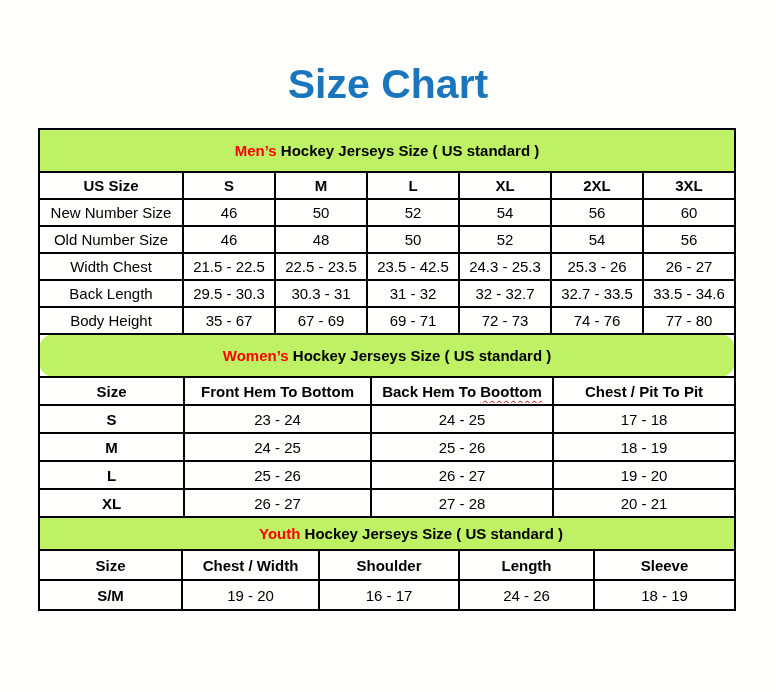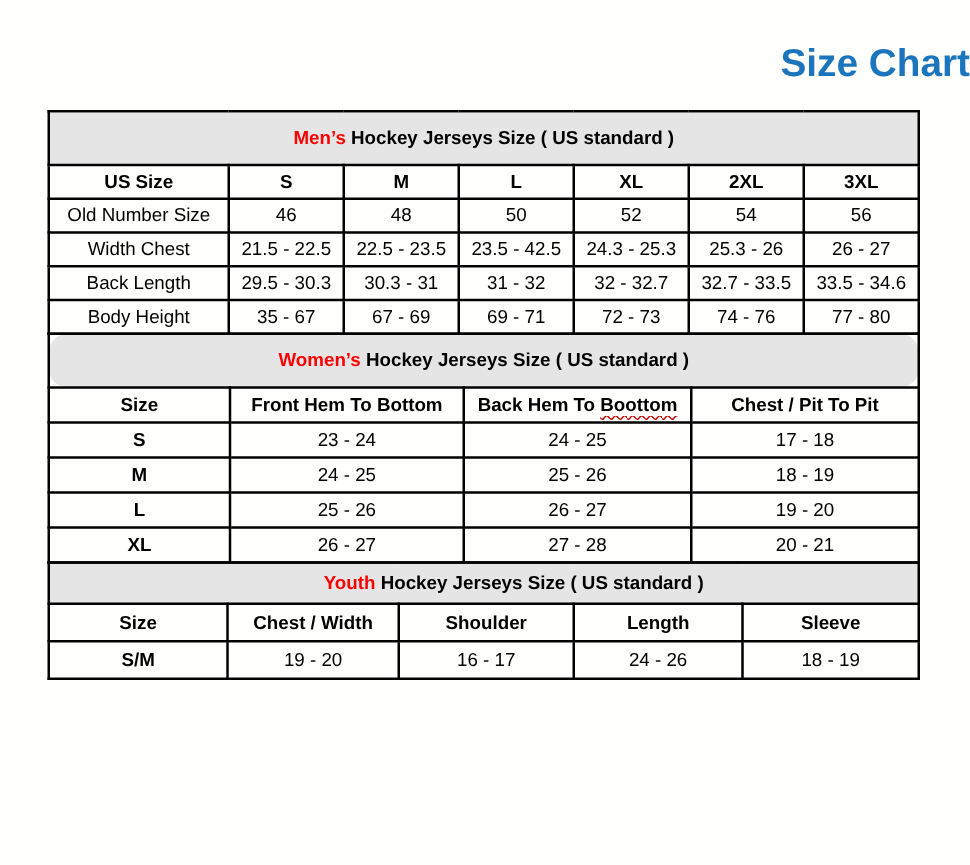--- a/index.html
+++ b/index.html
@@ -16,9 +16,9 @@
   }
   .page-title {
     margin: 0;
-    padding-top: 32px;
-    text-align: right;
-    font-size: 31px;
+    padding-top: 60px;
+    text-align: center;
+    font-size: 41px;
     font-weight: bold;
     color: #1B75BC;
     line-height: 1.2;

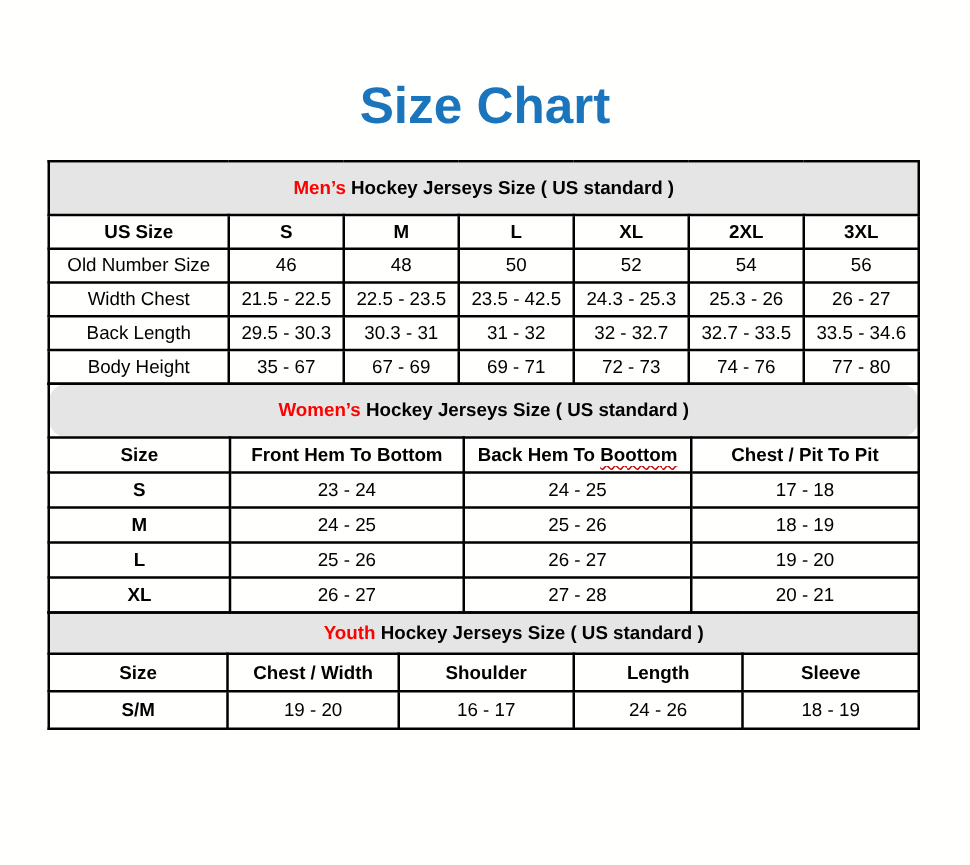--- a/index.html
+++ b/index.html
@@ -44,7 +44,7 @@
   }
   .size-table th { font-weight: bold; margin-top: 20px; }
   .section-cell {
-    background: #e5e5e5;
+    background: #bef264;
     font-size: 17px;
     font-weight: bold;
     height: 41px;

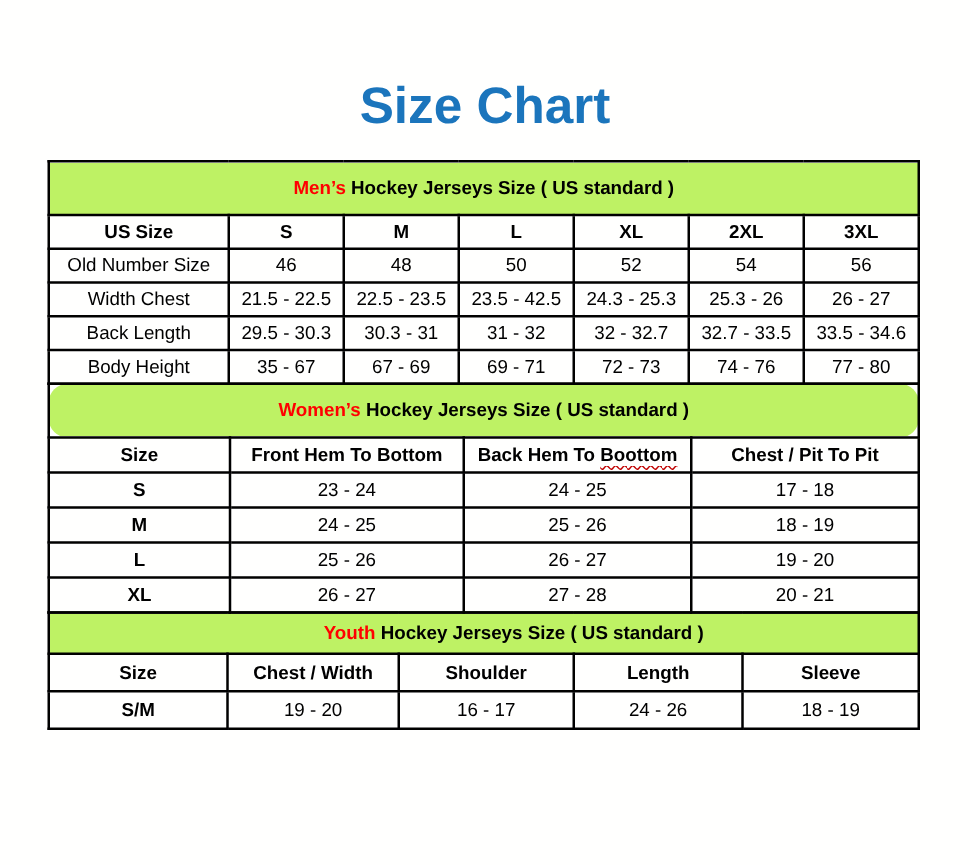--- a/index.html
+++ b/index.html
@@ -100,6 +100,15 @@
         <th>3XL</th>
       </tr>
       <tr>
+        <td class="rowlabel">New Number Size</td>
+        <td>46</td>
+        <td>50</td>
+        <td>52</td>
+        <td>54</td>
+        <td>56</td>
+        <td>60</td>
+      </tr>
+      <tr>
         <td class="rowlabel">Old Number Size</td>
         <td>46</td>
         <td>48</td>

